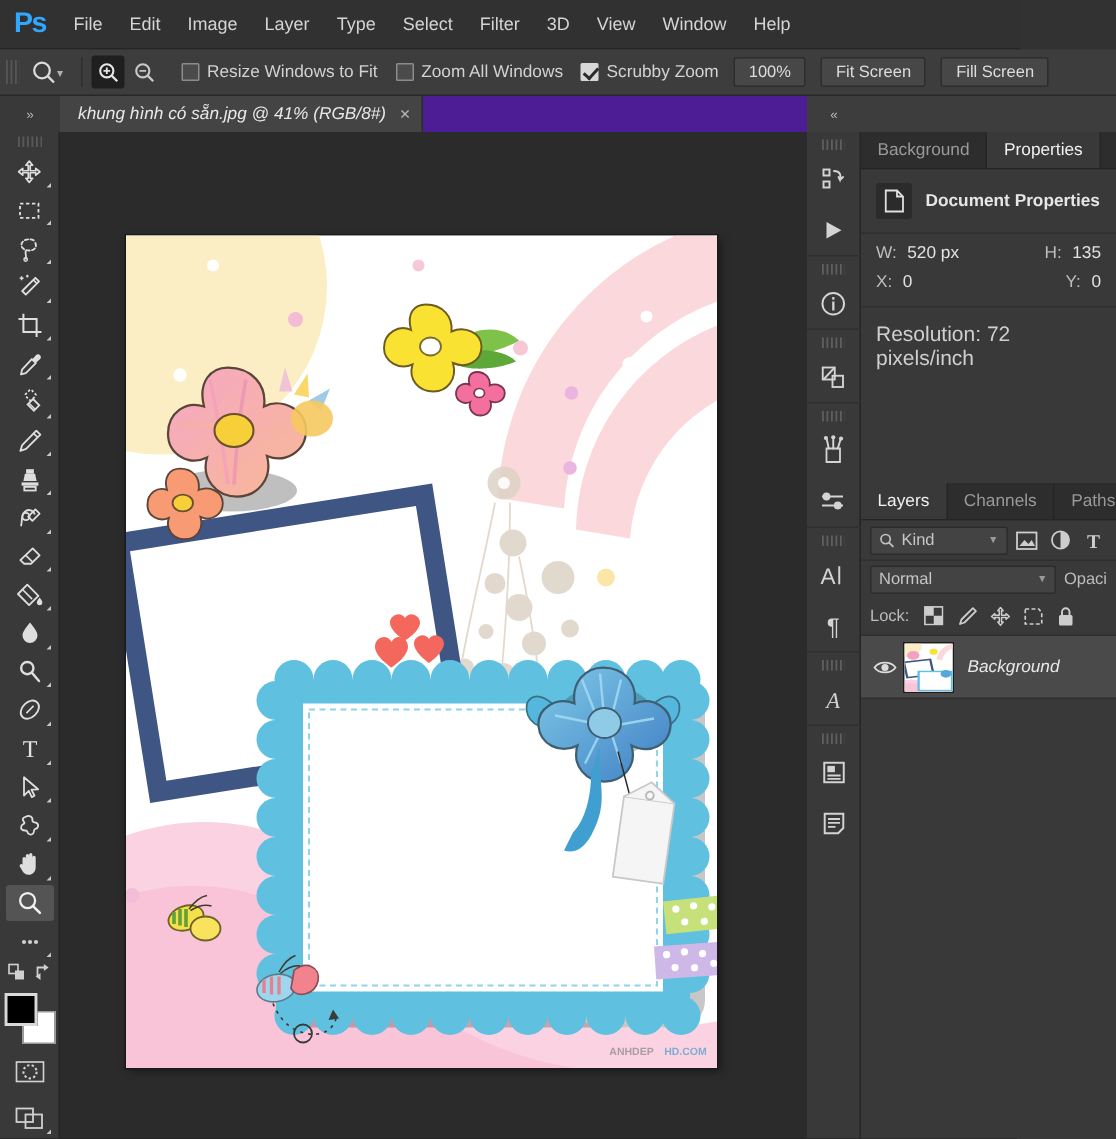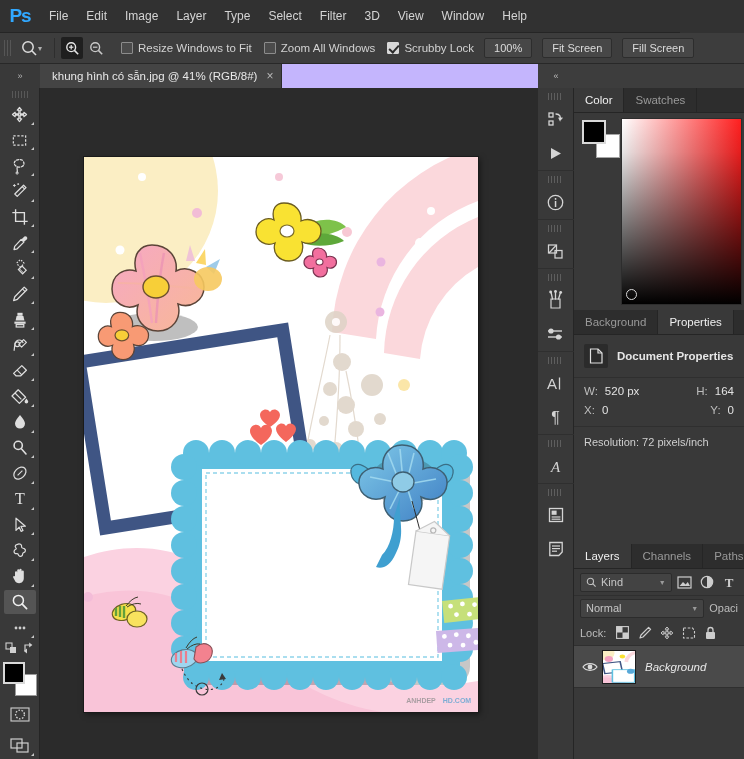--- a/index.html
+++ b/index.html
@@ -300,7 +300,7 @@
     </div>
     <div class="chk-wrap">
       <span class="chk on"></span>
-      <span class="chk-label">Scrubby Lock</span>
+      <span class="chk-label">Scrubby Zoom</span>
     </div>
 
     <div class="opt-pill">100%</div>

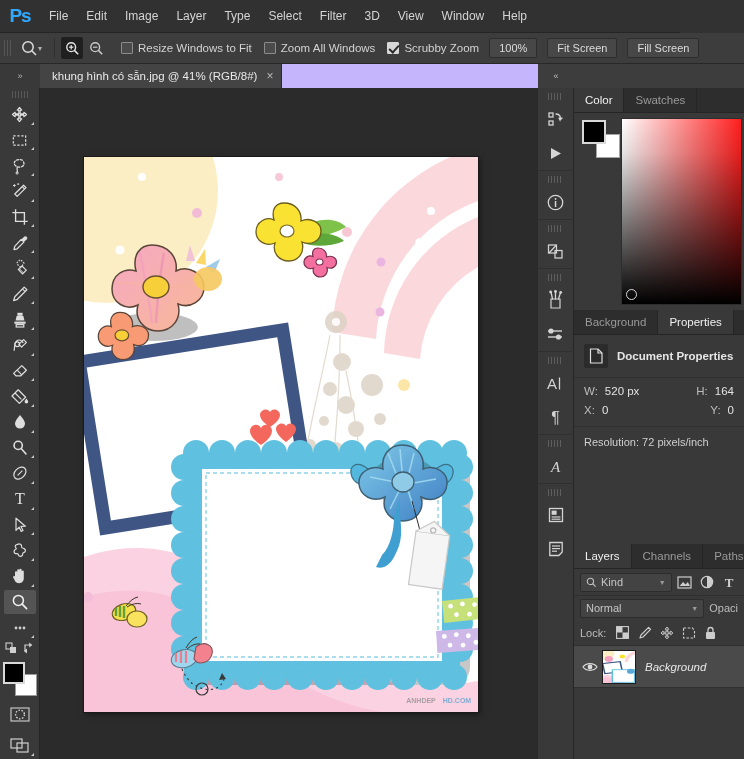--- a/index.html
+++ b/index.html
@@ -71,7 +71,7 @@
   
   #tabstrip {
     position: absolute; left: 40px; top: 64px; width: 498px; height: 24px;
-    background: #c4b5fd; display: flex; align-items: flex-end;
+    background: #4c1d95; display: flex; align-items: flex-end; font-style: italic;
   }
   #doc-tab {
     height: 24px; background: #444444; display: flex; align-items: center;

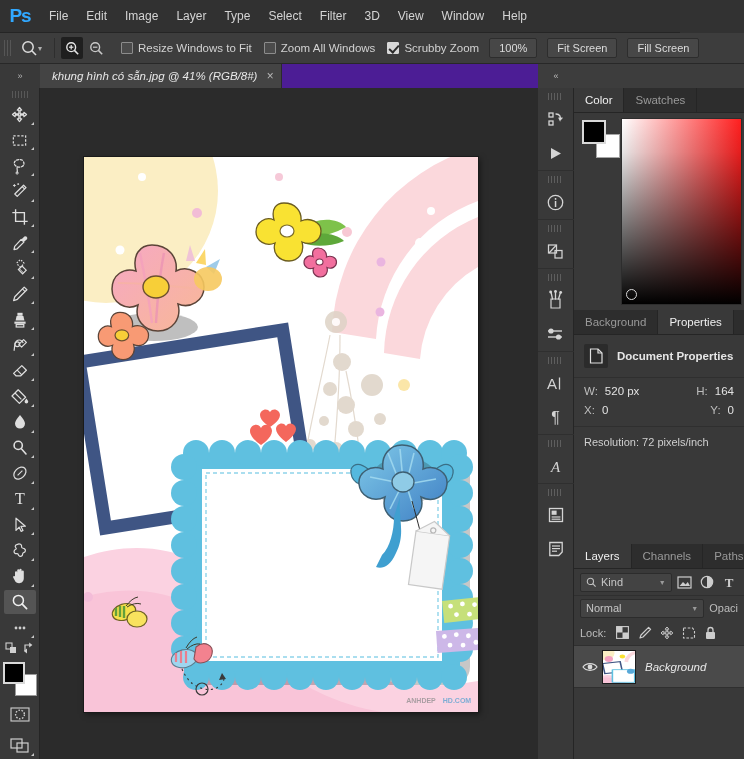--- a/index.html
+++ b/index.html
@@ -871,19 +871,6 @@
 
   <div id="right-panels">
 
-    <div id="color-panel">
-      <div class="panel-tabs">
-        <div class="ptab sel">Color</div>
-        <div class="ptab">Swatches</div>
-      </div>
-      <div id="color-body">
-        <div id="color-chips">
-          <div id="c-fg"></div>
-          <div id="c-bg"></div>
-        </div>
-        <div id="color-field"></div>
-      </div>
-    </div>
 
     <div id="props-panel">
       <div class="panel-tabs">

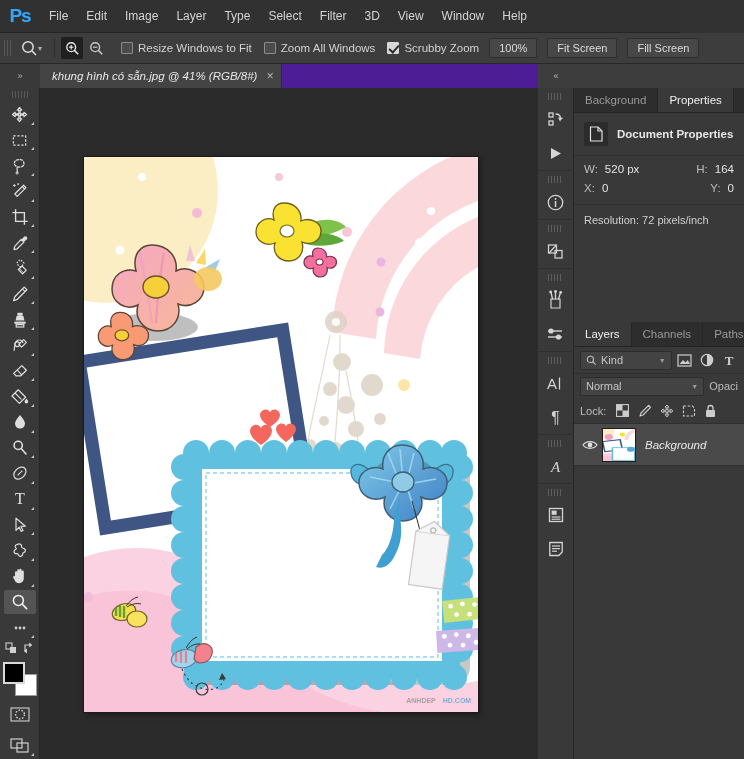--- a/index.html
+++ b/index.html
@@ -895,7 +895,7 @@
           </div>
           <div class="prop-cell" style="justify-content:flex-end">
             <span class="prop-k">H:</span>
-            <span class="prop-v">164</span>
+            <span class="prop-v">135</span>
           </div>
         </div>
         <div class="prop-row">

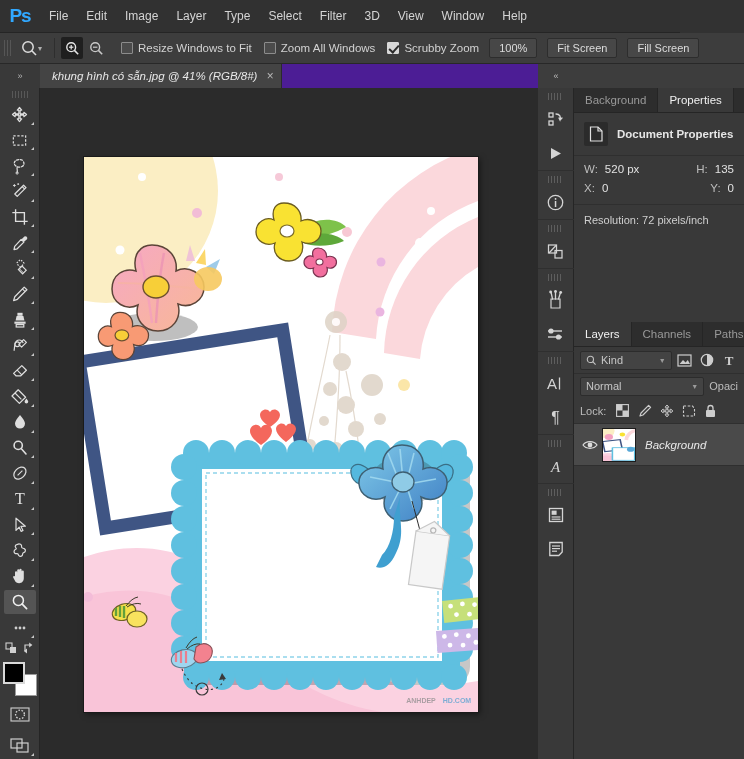--- a/index.html
+++ b/index.html
@@ -206,7 +206,7 @@
   .prop-cell { width: 50%; display: flex; }
   .prop-k { color: #bdbdbd; margin-right: 7px; }
   .prop-v { color: #e2e2e2; }
-  #prop-res { font-size: 11px; color: #cfcfcf; padding: 9px 10px 0; }
+  #prop-res { font-size: 14px; color: #cfcfcf; padding: 9px 10px 0; }
 
   
   #layers-panel { flex: 1; display: flex; flex-direction: column; min-height: 0; }

